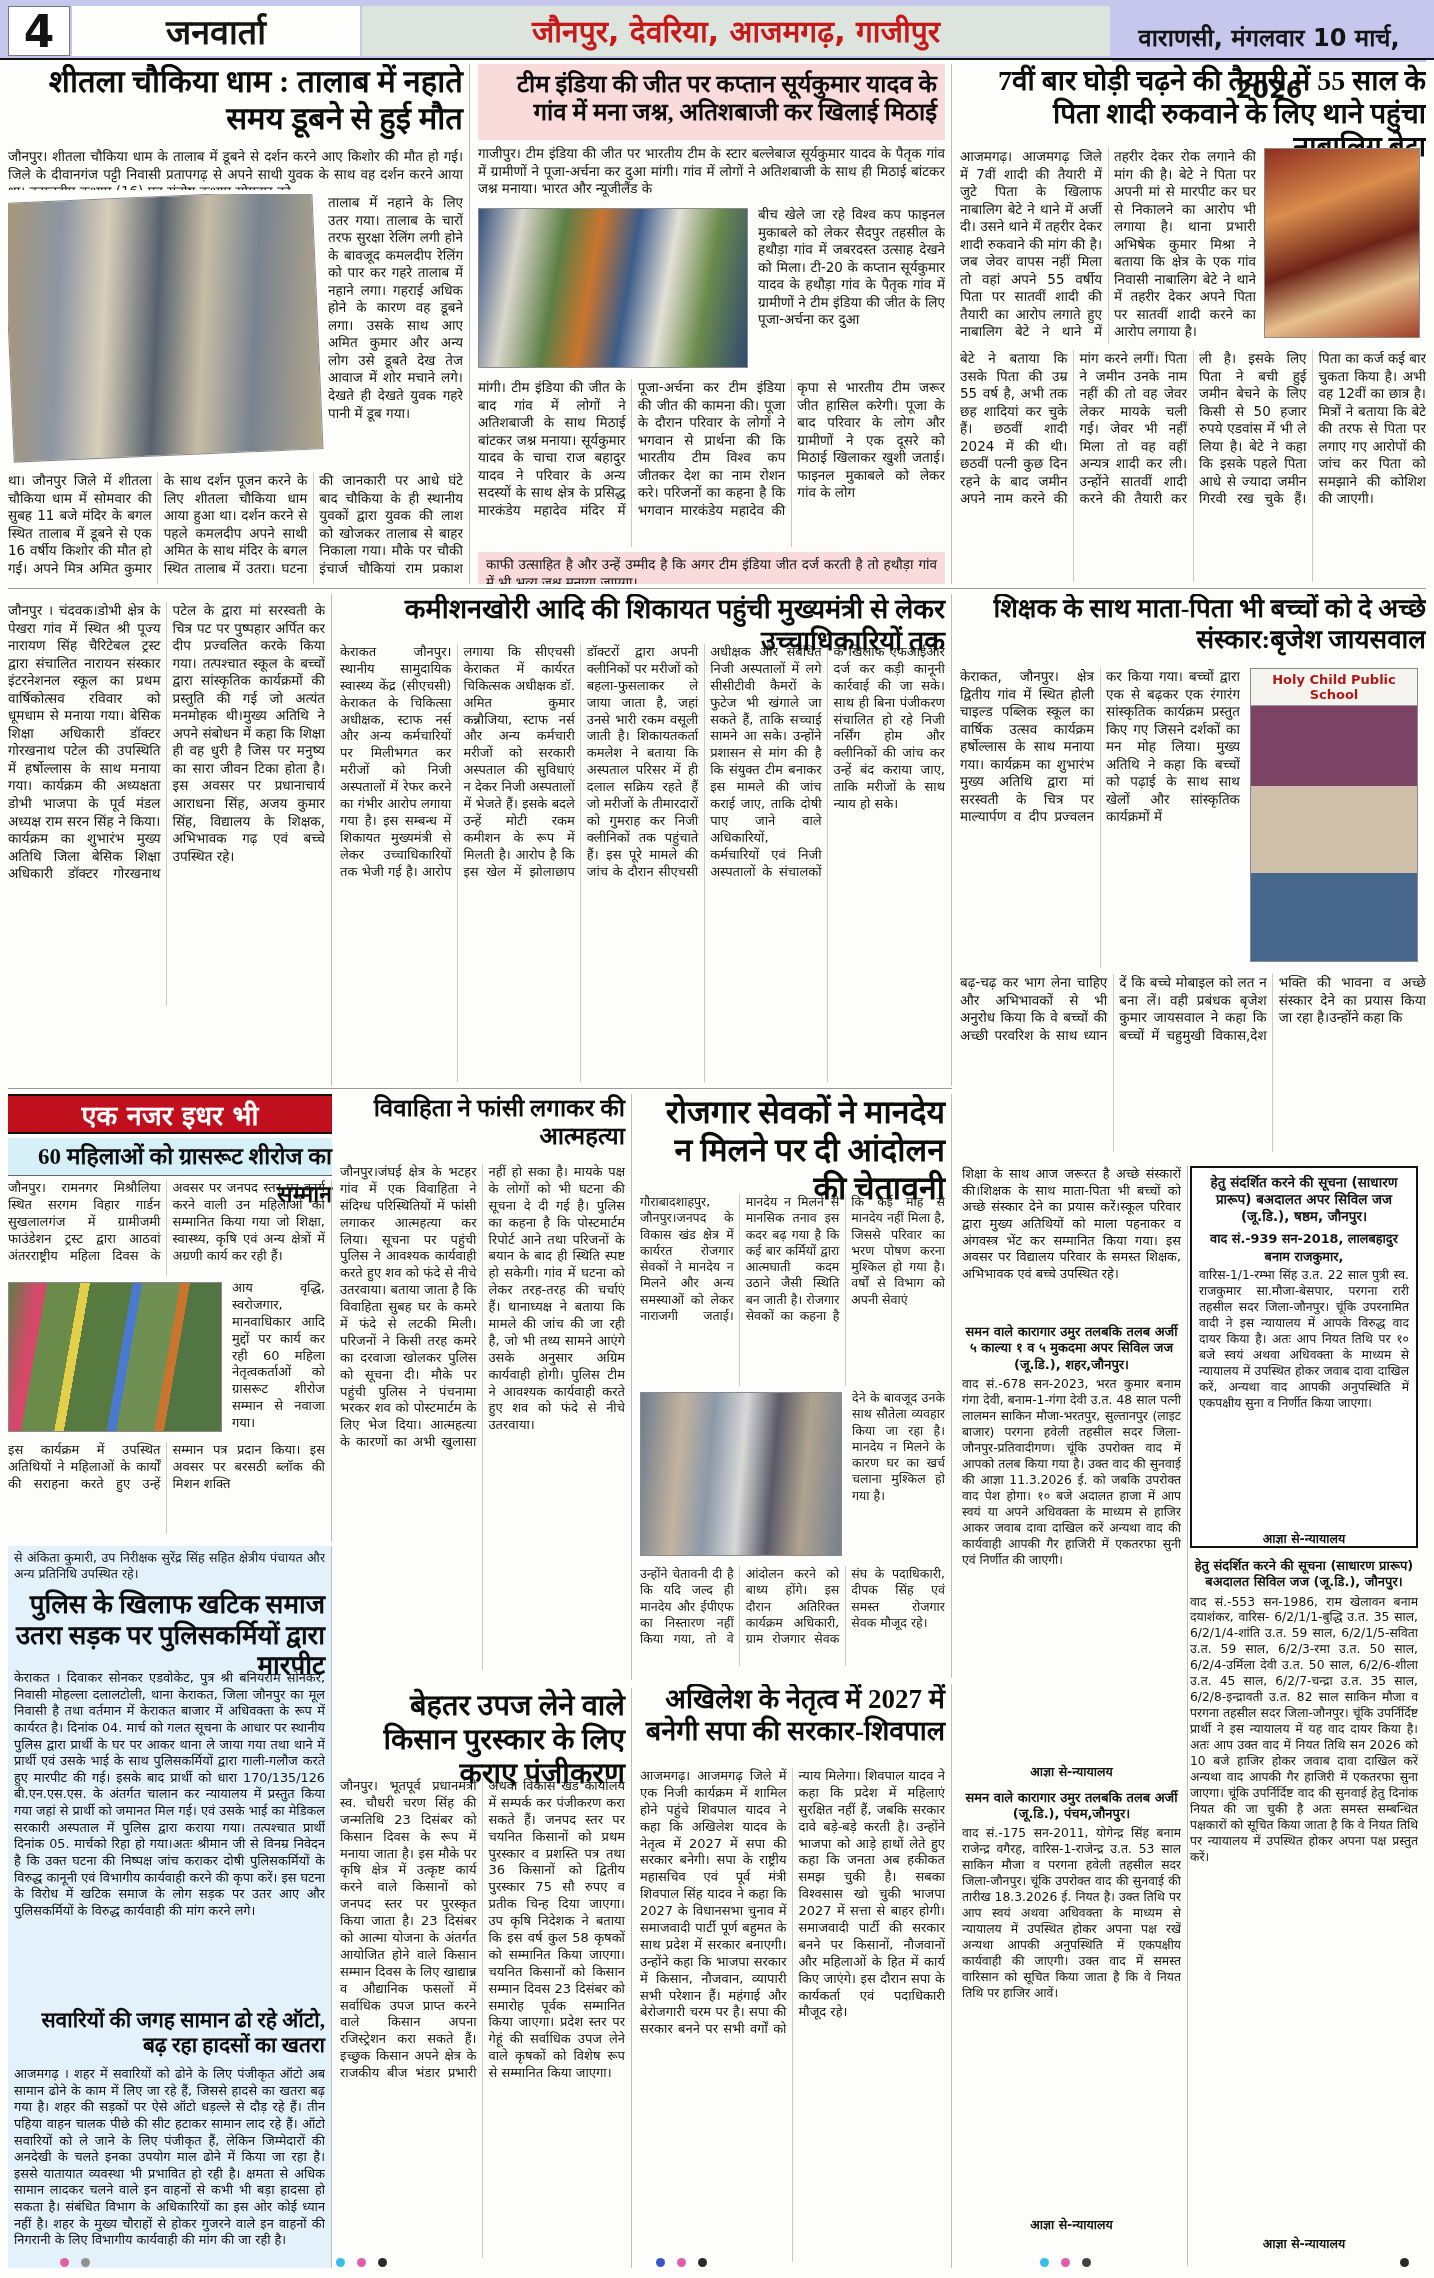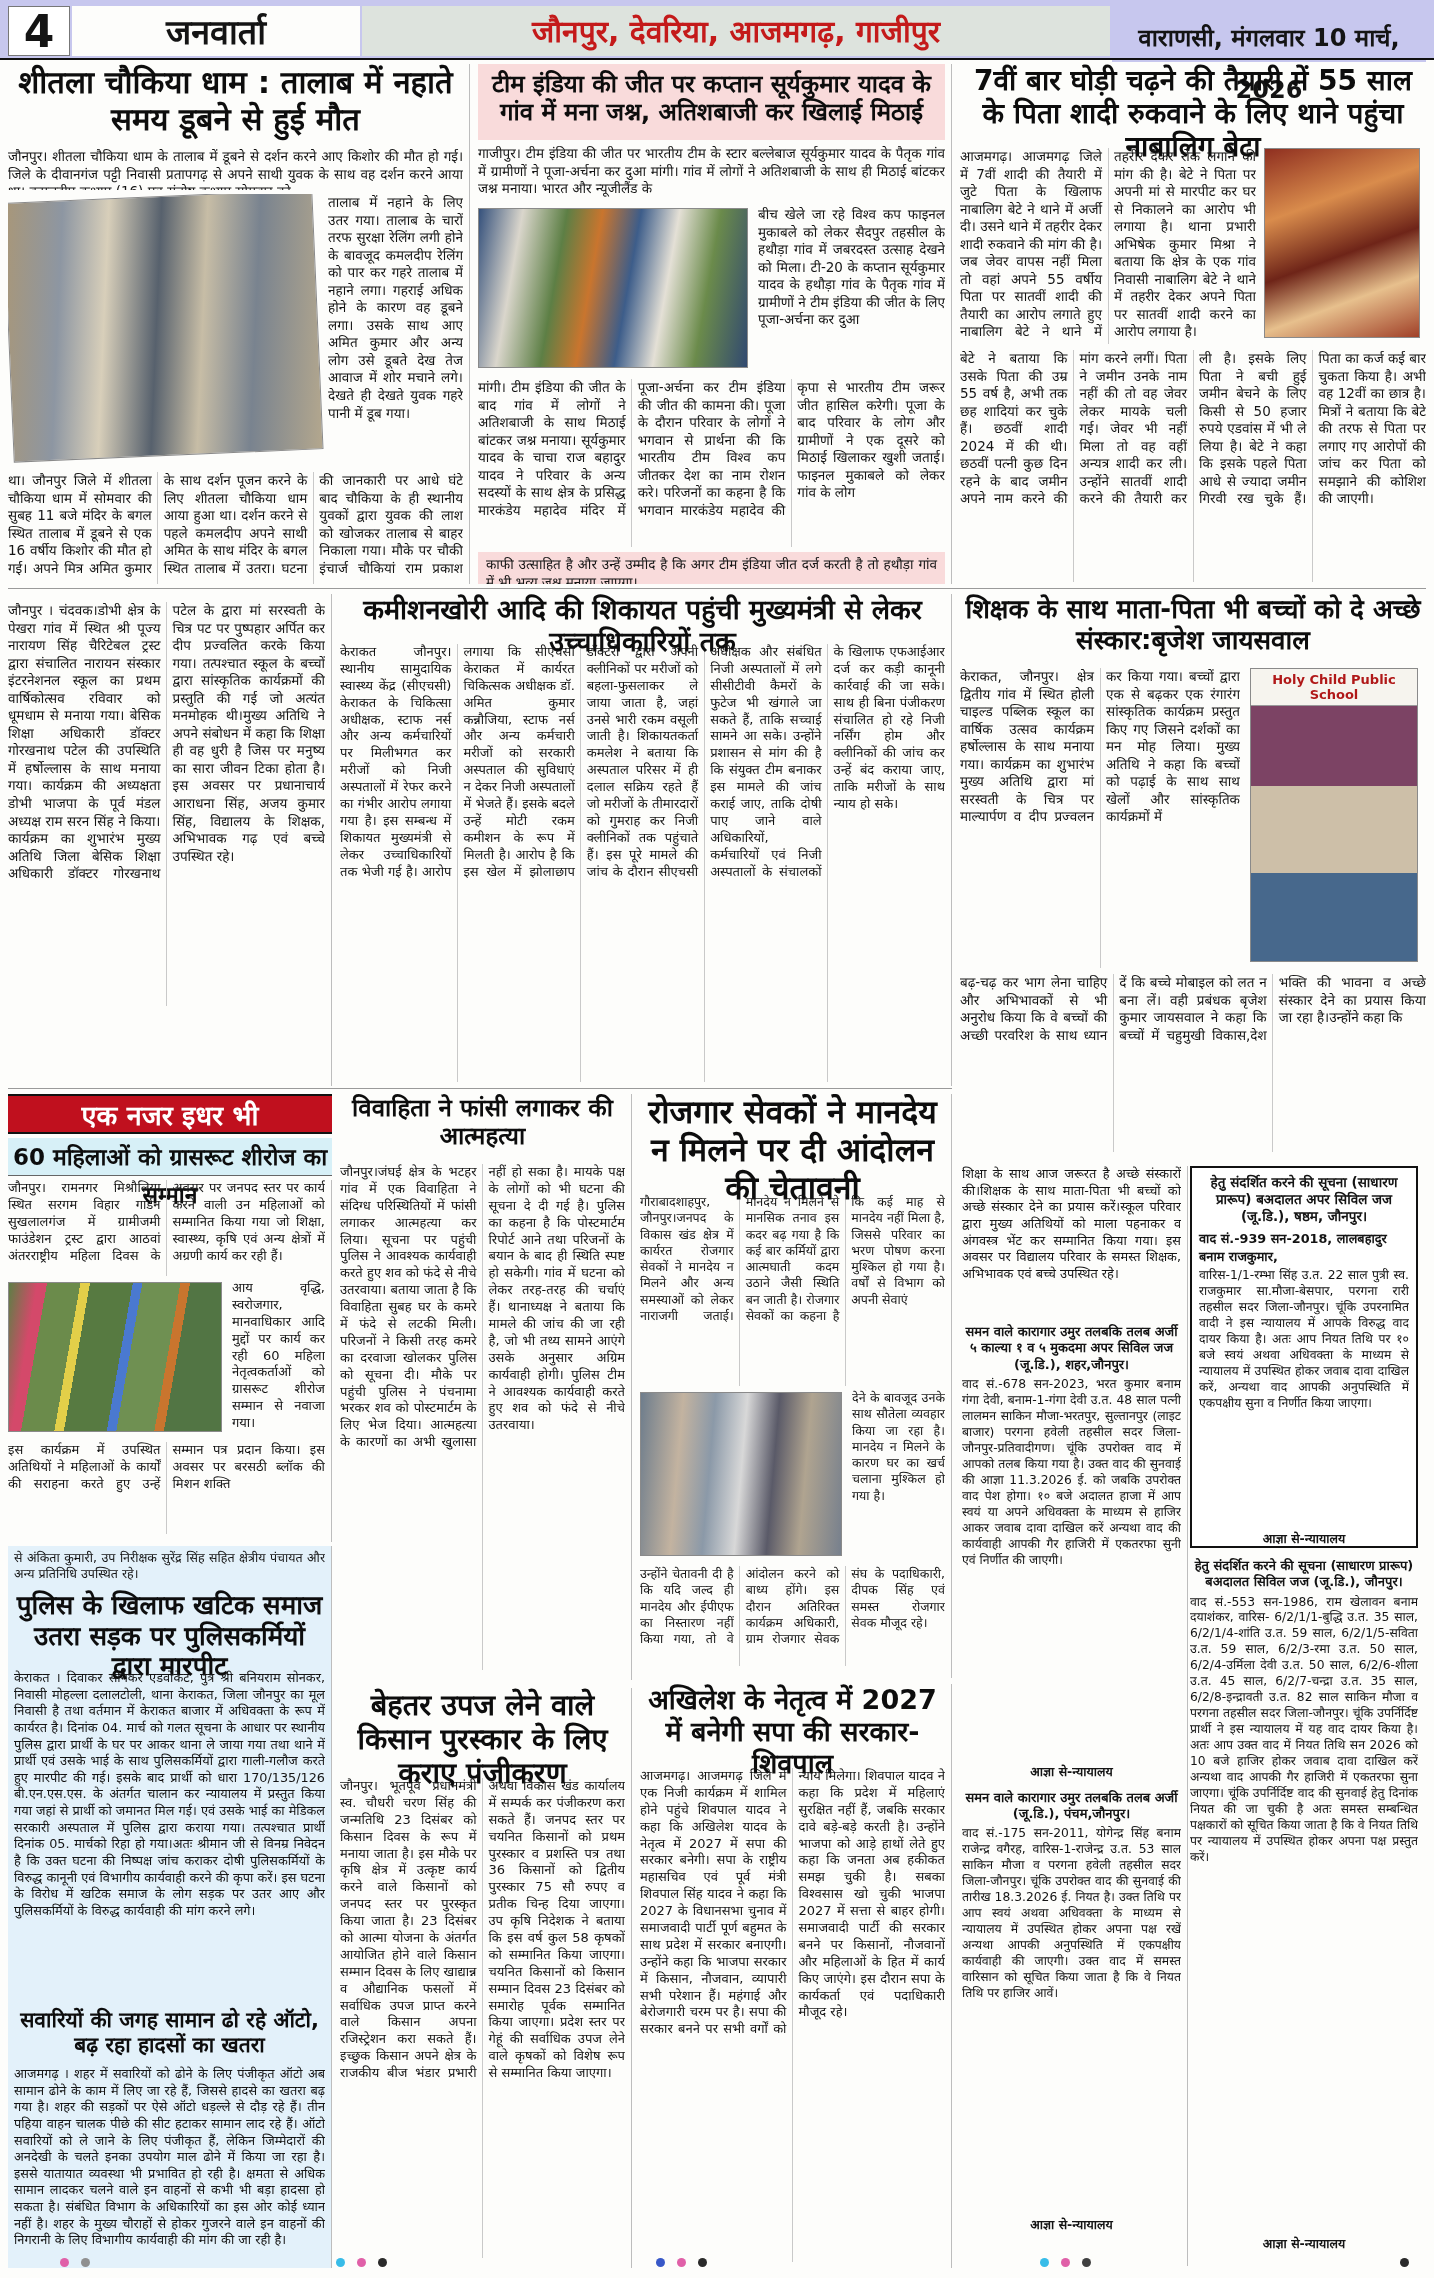--- a/index.html
+++ b/index.html
@@ -6,7 +6,7 @@
   #page{position:relative;width:1434px;height:2278px;background:#fdfdfb;margin:0 auto;
         font-family:"DejaVu Sans",sans-serif;color:#141414;overflow:hidden;}
   .abs{position:absolute;box-sizing:border-box;}
-  .hl{font-weight:bold;text-align:center;line-height:1.18;color:#0d0d0d;}
+  .hl{font-weight:bold;text-align:right;line-height:1.18;color:#0d0d0d;font-family:Liberation Serif, serif;}
   .bd{text-align:justify;line-height:1.3;overflow:hidden;}
   .cols2{column-count:2;column-gap:12px;column-rule:1px solid #c9c9c9;}
   .cols3{column-count:3;column-gap:12px;column-rule:1px solid #c9c9c9;}

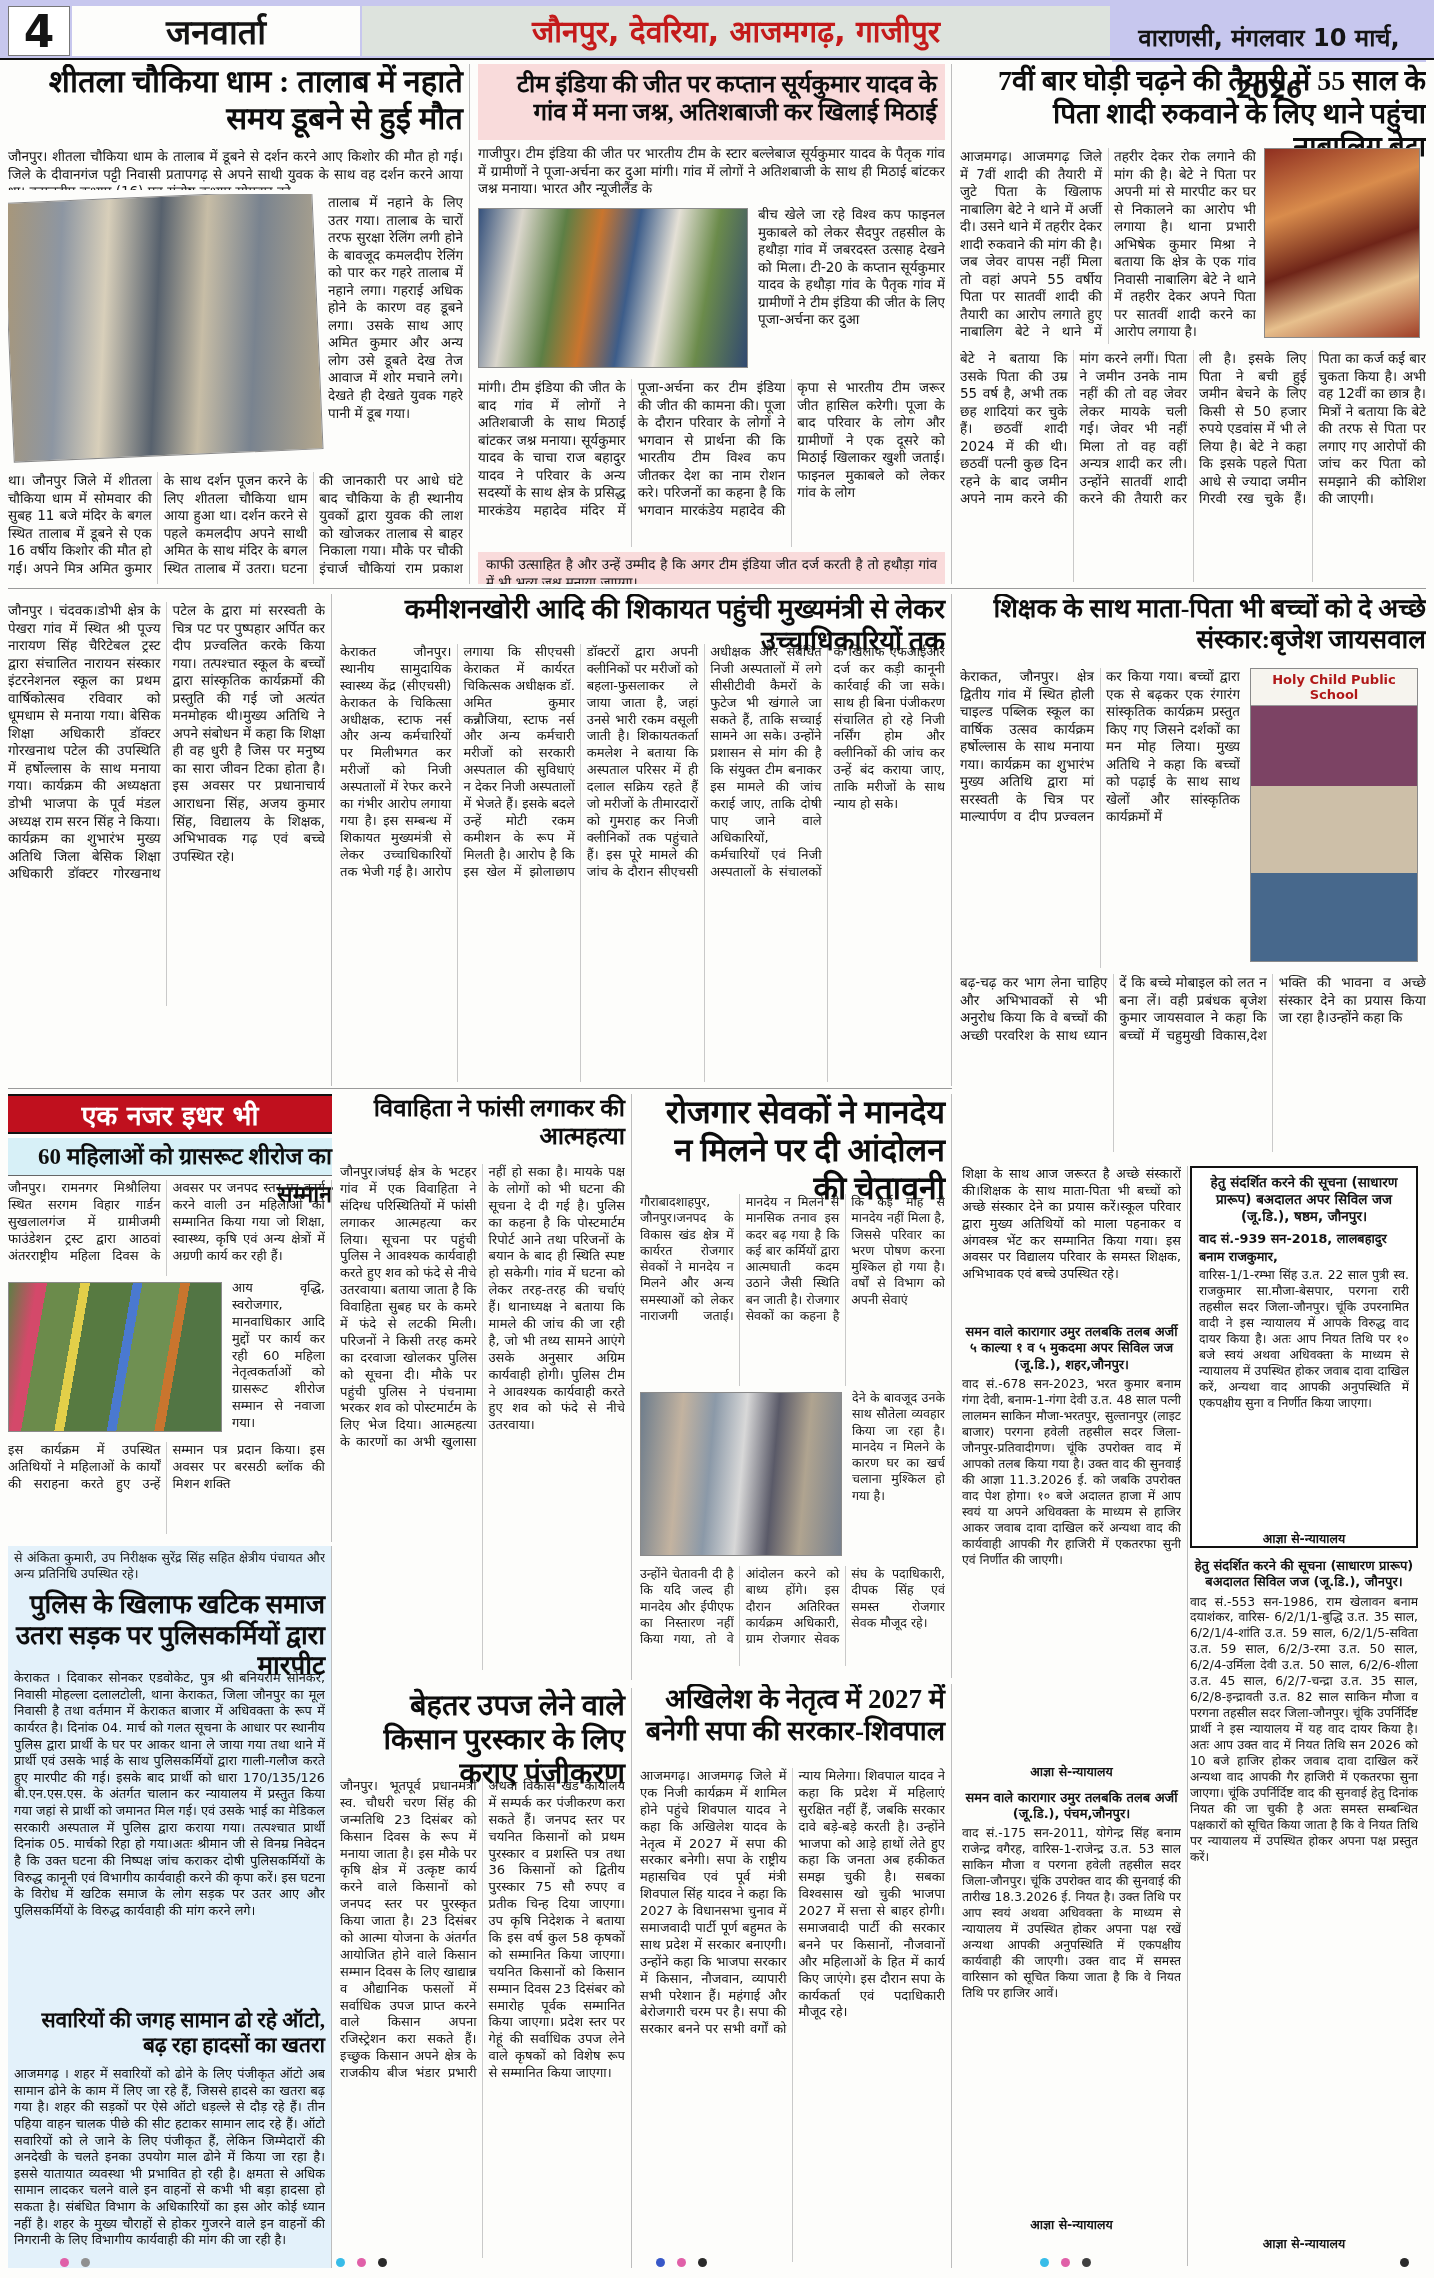--- a/index.html
+++ b/index.html
@@ -157,7 +157,7 @@
   <div class="abs" style="left:1190px;top:1166px;width:228px;height:1100px;overflow:hidden;">
     <div class="nbox" style="height:366px;overflow:hidden;">
       <div class="ntitle" style="font-size:13.5px;">हेतु संदर्शित करने की सूचना (साधारण प्रारूप) बअदालत अपर सिविल जज (जू.डि.), षष्ठम, जौनपुर।</div>
-      <div style="font-size:12.8px;font-weight:bold;margin-top:4px;">वाद सं.-939 सन-2018, लालबहादुर बनाम राजकुमार,</div>
+      <div style="font-size:12.8px;font-weight:bold;margin-top:4px;text-align:center;">वाद सं.-939 सन-2018, लालबहादुर बनाम राजकुमार,</div>
       <div class="bd" style="font-size:12.3px;height:262px;margin-top:3px;">वारिस-1/1-रम्भा सिंह उ.त. 22 साल पुत्री स्व. राजकुमार सा.मौजा-बेसपार, परगना रारी तहसील सदर जिला-जौनपुर। चूंकि उपरनामित वादी ने इस न्यायालय में आपके विरुद्ध वाद दायर किया है। अतः आप नियत तिथि पर १० बजे स्वयं अथवा अधिवक्ता के माध्यम से न्यायालय में उपस्थित होकर जवाब दावा दाखिल करें, अन्यथा वाद आपकी अनुपस्थिति में एकपक्षीय सुना व निर्णीत किया जाएगा।</div>
       <div class="sign" style="font-size:12.5px;">आज्ञा से-न्यायालय</div>
     </div>

